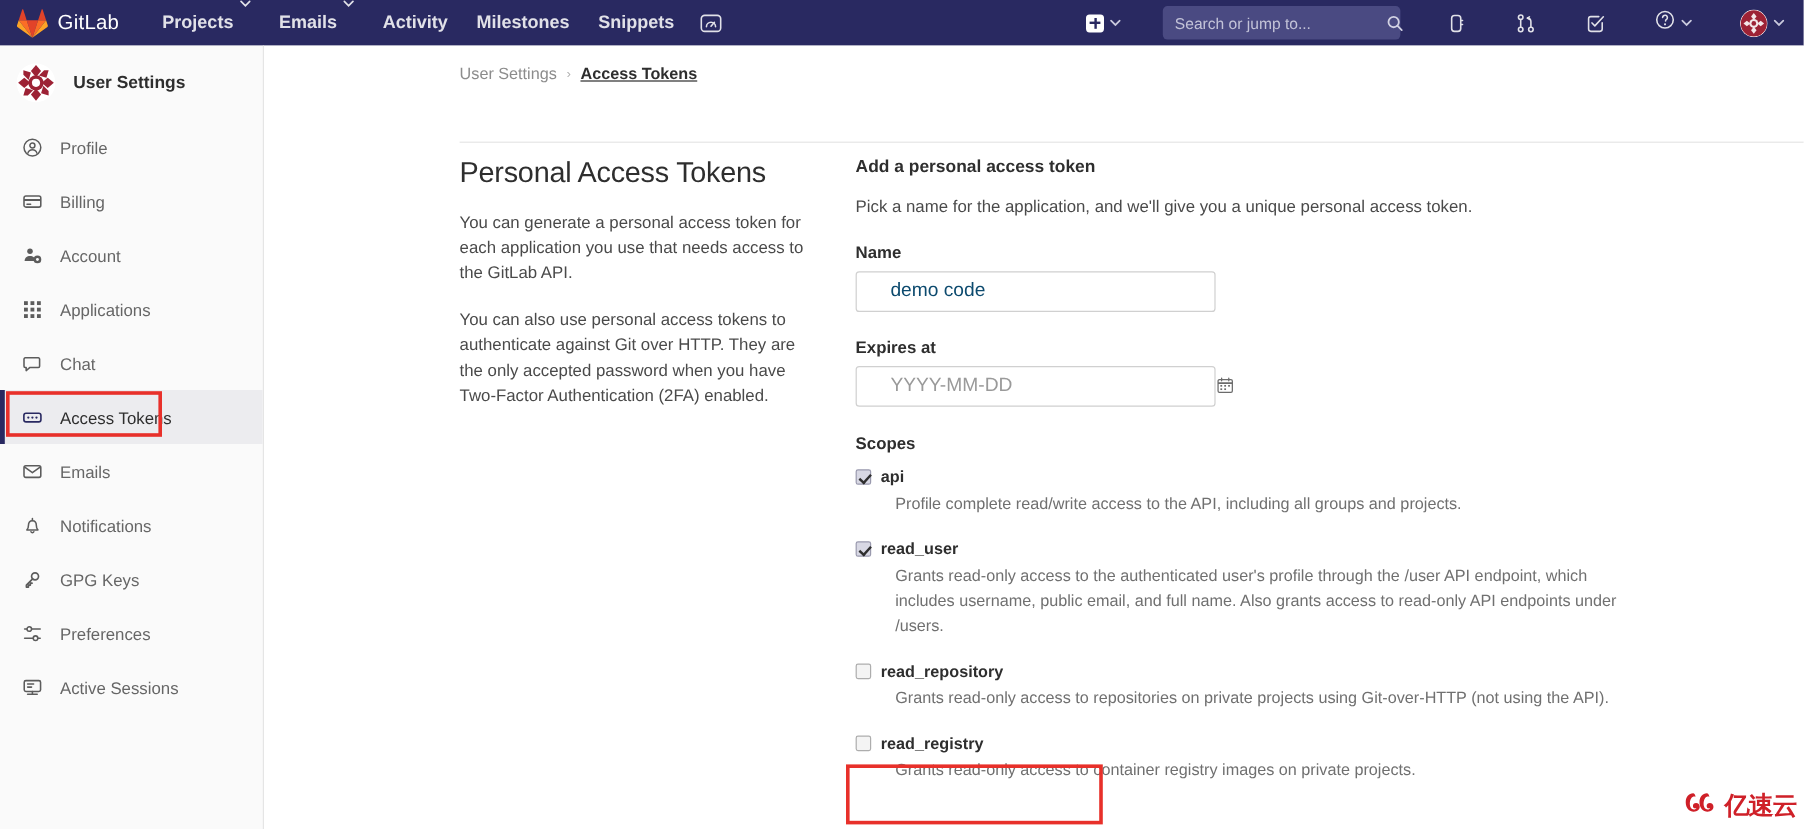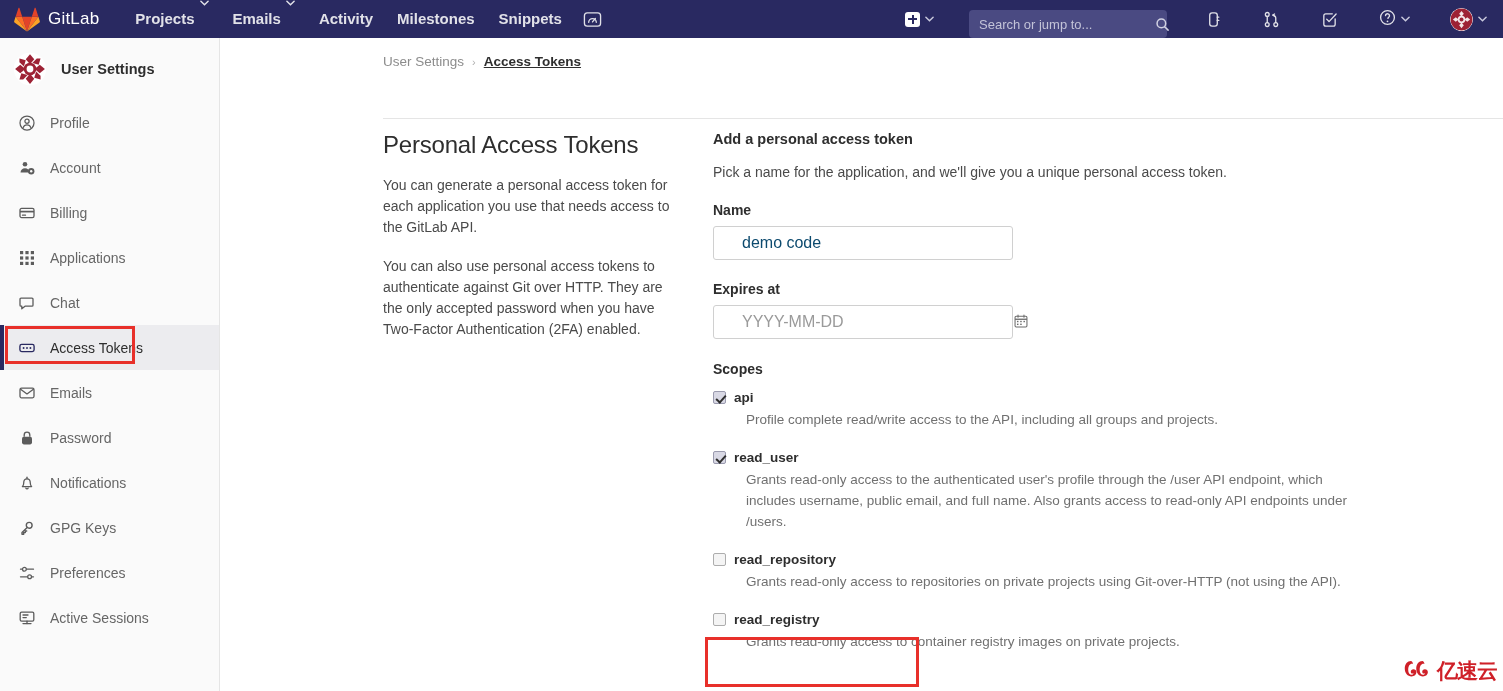--- a/index.html
+++ b/index.html
@@ -45,7 +45,7 @@
   }
 
   #topnav-right {
-    margin-left: auto; display: flex; align-items: flex-end;
+    margin-left: auto; display: flex; align-items: center;
     height: 38px; padding-right: 8px; gap: 23px;
   }
   .plus-btn {

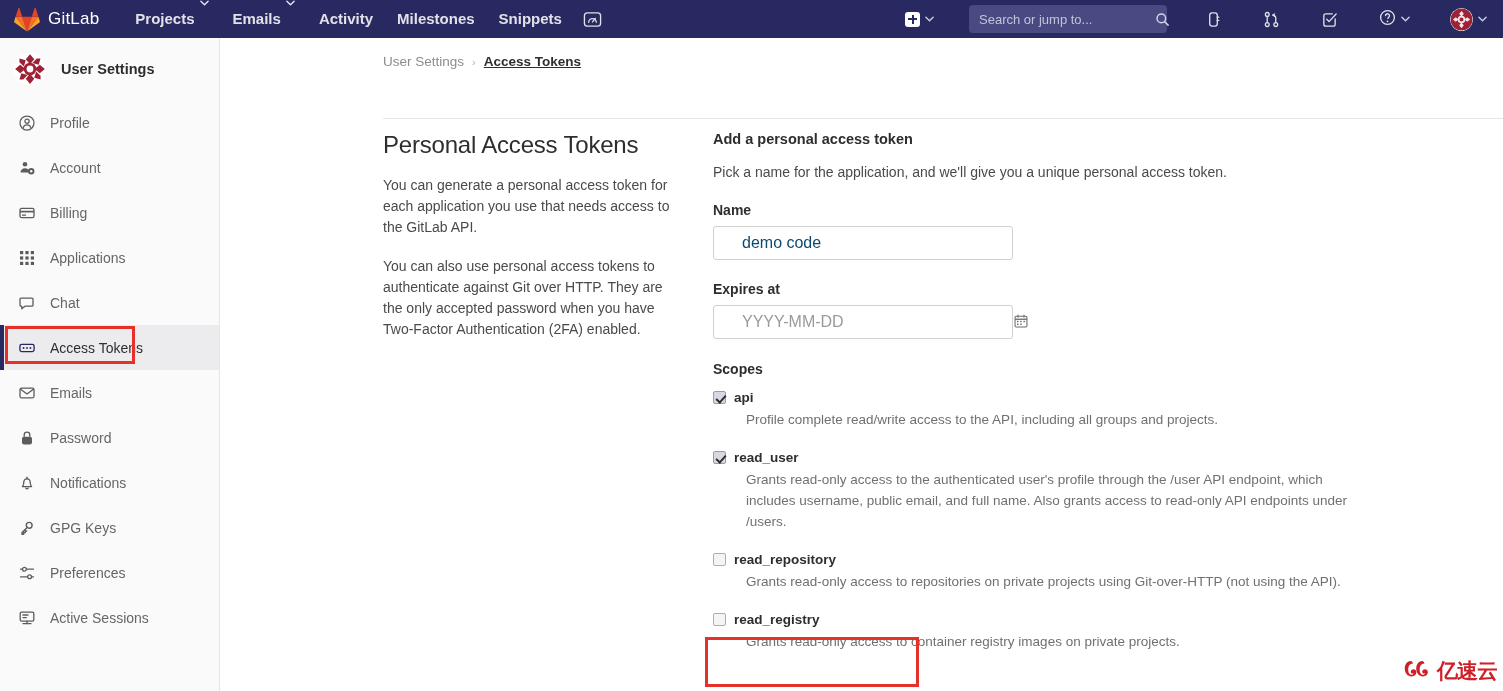--- a/index.html
+++ b/index.html
@@ -403,6 +403,17 @@
 
   <div class="side-item">
     <span class="s-ico">
+      <svg width="16" height="16" viewBox="0 0 16 16" fill="none" stroke="currentColor" stroke-width="1.3">
+        <rect x="1" y="3.4" width="14" height="9.2" rx="1.6"></rect>
+        <path d="M1 6.6h14" stroke-width="1.7"></path>
+        <path d="M3.5 10.2h3" stroke-linecap="round"></path>
+      </svg>
+    </span>
+    <span>Billing</span>
+  </div>
+
+  <div class="side-item">
+    <span class="s-ico">
       <svg width="16" height="16" viewBox="0 0 16 16" fill="currentColor">
         <circle cx="6" cy="4.3" r="2.3"></circle>
         <path d="M1.5 12.5c0-2.6 2-4.2 4.5-4.2s4.5 1.6 4.5 4.2z"></path>
@@ -411,17 +422,6 @@
       </svg>
     </span>
     <span>Account</span>
-  </div>
-
-  <div class="side-item">
-    <span class="s-ico">
-      <svg width="16" height="16" viewBox="0 0 16 16" fill="none" stroke="currentColor" stroke-width="1.3">
-        <rect x="1" y="3.4" width="14" height="9.2" rx="1.6"></rect>
-        <path d="M1 6.6h14" stroke-width="1.7"></path>
-        <path d="M3.5 10.2h3" stroke-linecap="round"></path>
-      </svg>
-    </span>
-    <span>Billing</span>
   </div>
 
   <div class="side-item">

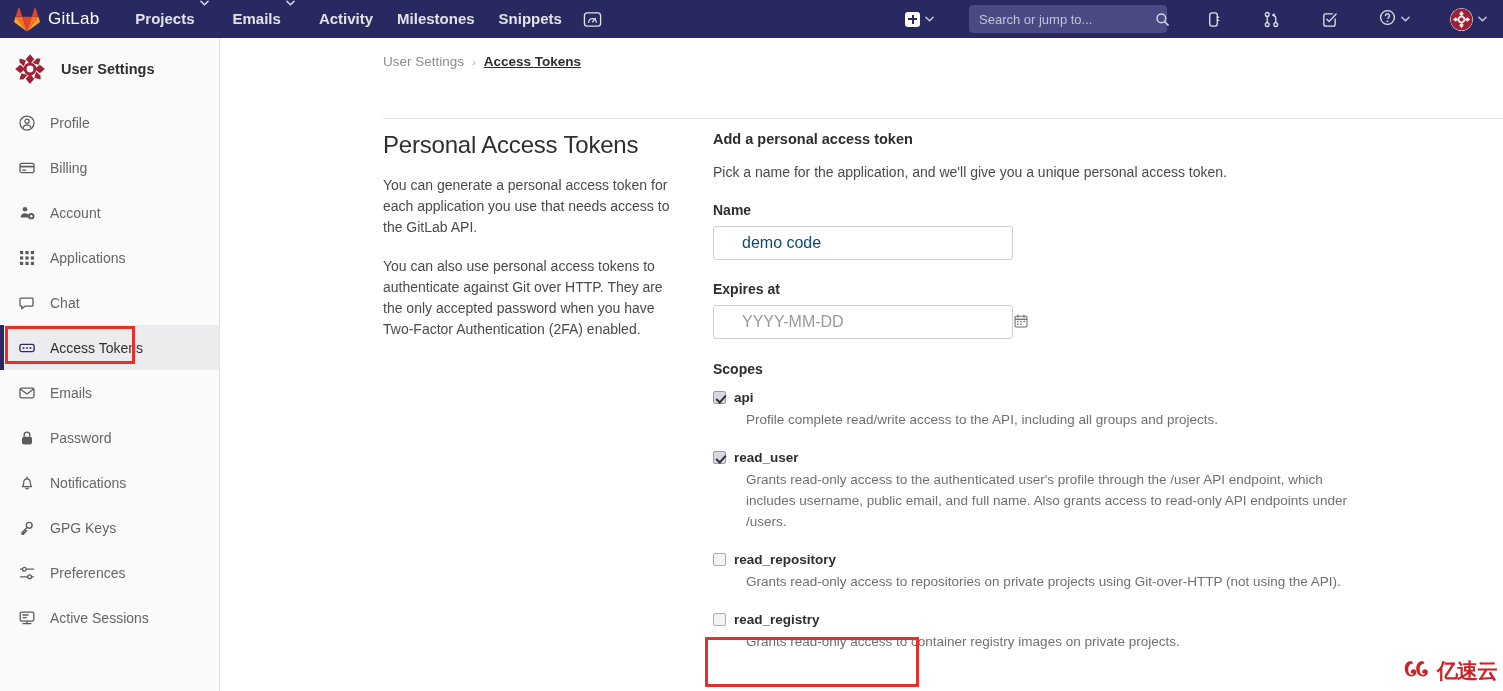--- a/index.html
+++ b/index.html
@@ -472,15 +472,6 @@
     <span>Emails</span>
   </div>
 
-  <div class="side-item">
-    <span class="s-ico">
-      <svg width="16" height="16" viewBox="0 0 16 16" fill="none" stroke="currentColor" stroke-width="1.35">
-        <rect x="3" y="6.8" width="10" height="7.6" rx="1.8" fill="currentColor" stroke="none"></rect>
-        <path d="M5.2 6.8V4.9a2.8 2.8 0 015.6 0v1.9"></path>
-      </svg>
-    </span>
-    <span>Password</span>
-  </div>
 
   <div class="side-item">
     <span class="s-ico">

